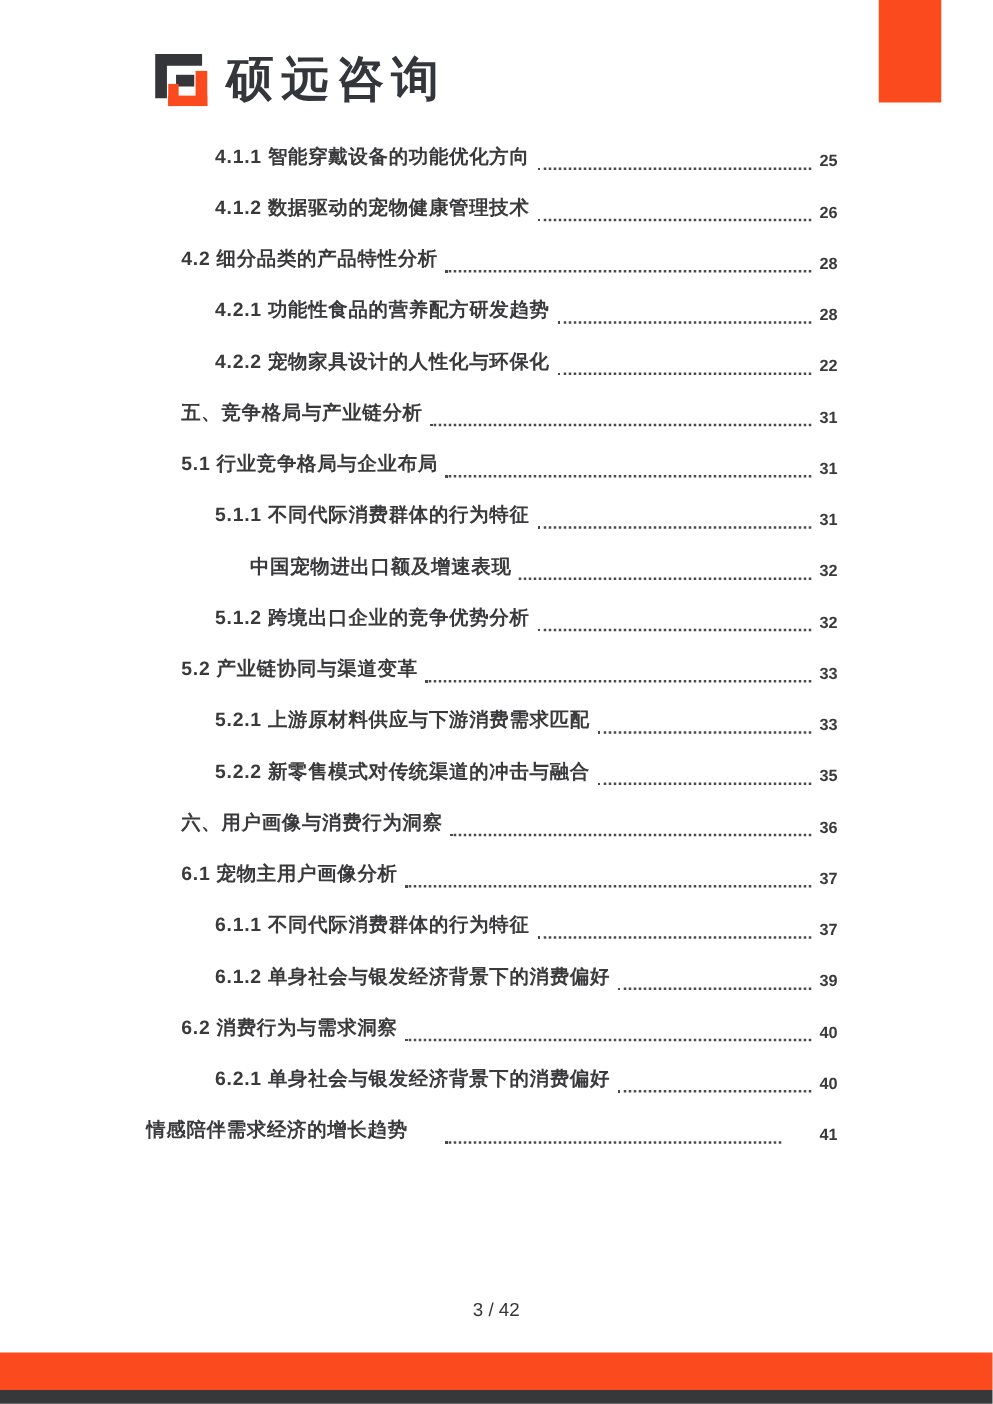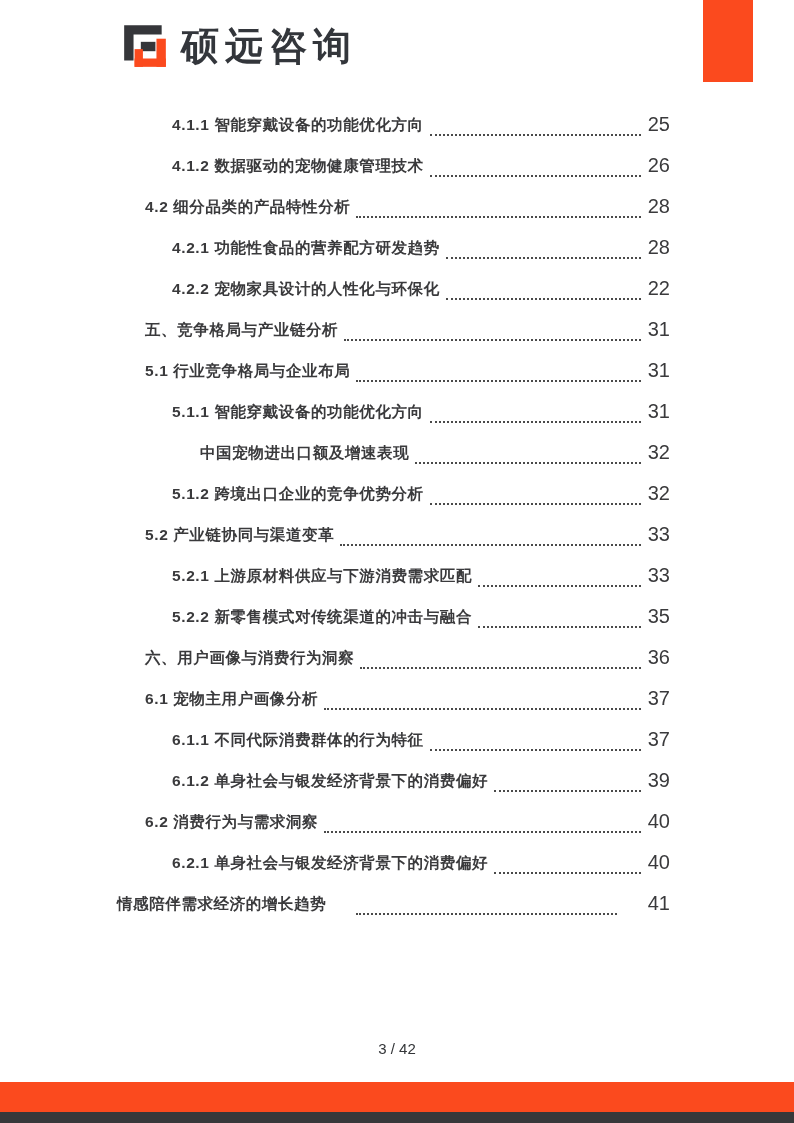--- a/index.html
+++ b/index.html
@@ -15,7 +15,7 @@
   
   .brand {
     position: absolute;
-    left: 120px; top: 20px;
+    left: 120px; top: 38px;
     display: flex; align-items: flex-end; gap: 11px;
   }
   .brand-mark { width: 50px; height: 52px; display: block; }

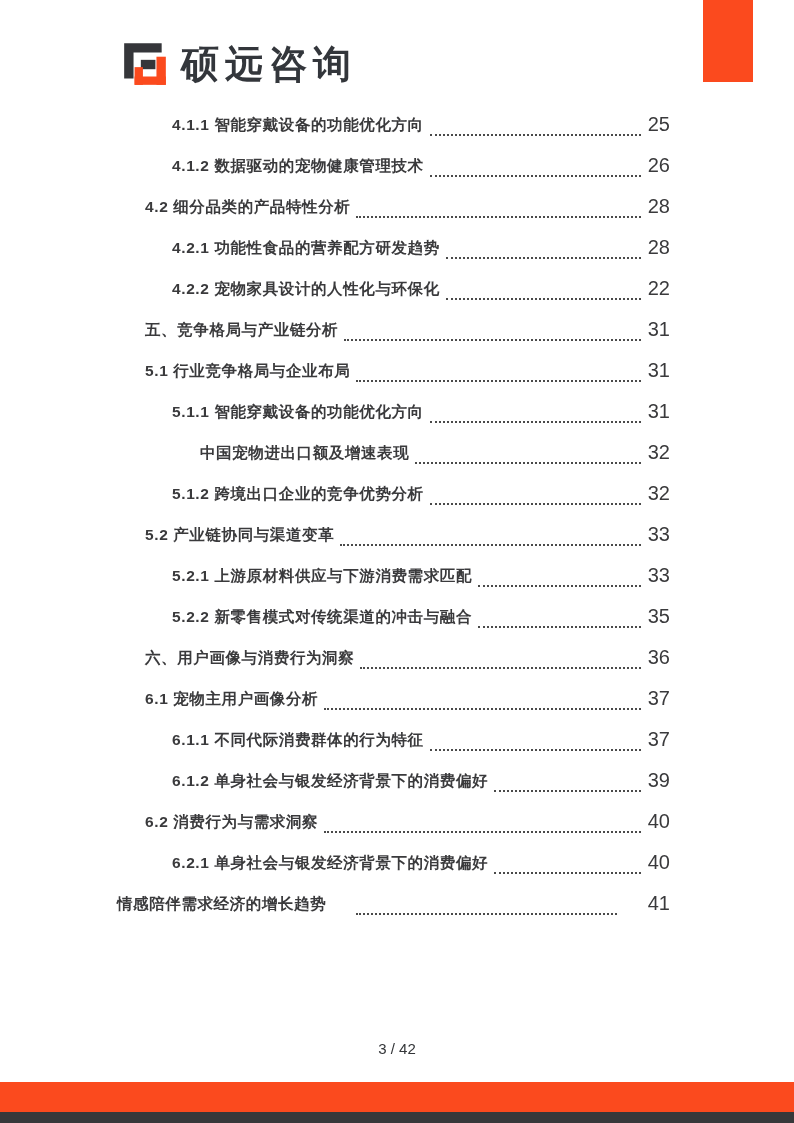--- a/index.html
+++ b/index.html
@@ -60,8 +60,8 @@
     margin: 0 7px 0 6px;
   }
   .toc-page {
-    font-size: 20px;
-    font-weight: 400;
+    font-size: 13px;
+    font-weight: 700;
     color: #3a3a3c;
     white-space: nowrap;
   }

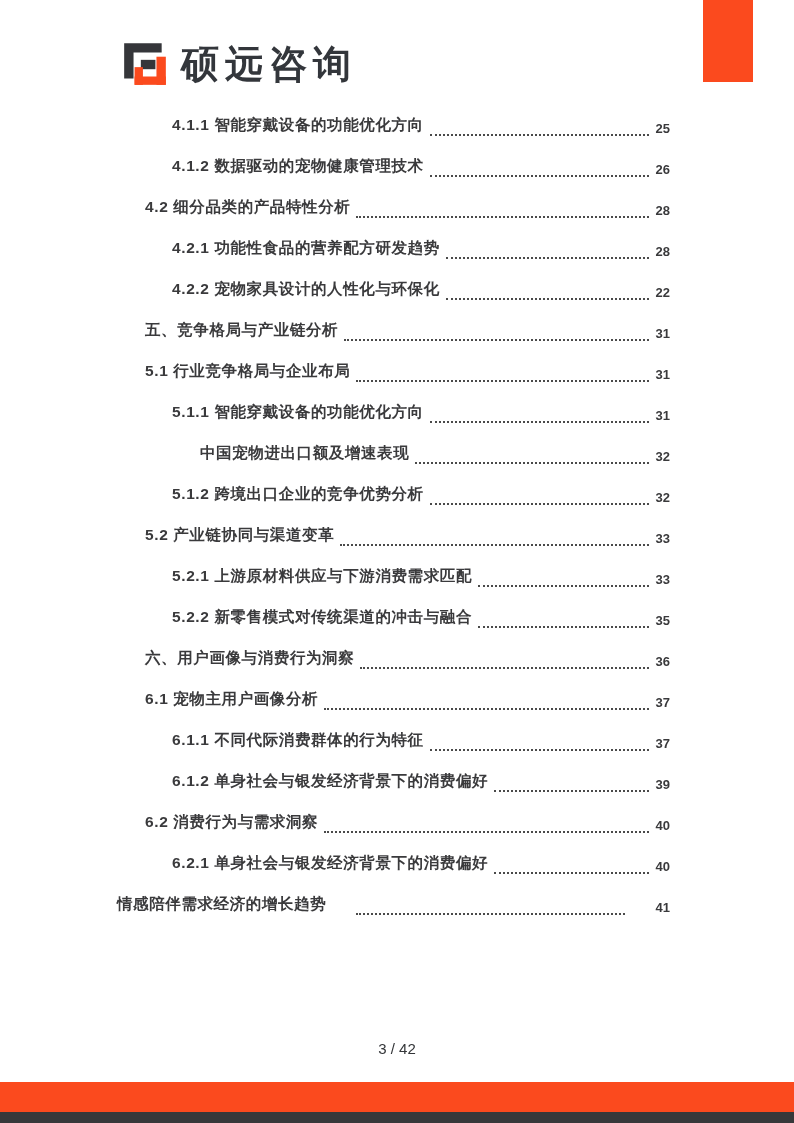--- a/index.html
+++ b/index.html
@@ -147,7 +147,7 @@
     <span class="toc-page">31</span>
   </div>
     <div class="toc-row indent-3">
-    <span class="toc-label">5.1.1 智能穿戴设备的功能优化方向</span>
+    <span class="toc-label">5.1.1 不同代际消费群体的行为特征</span>
     <span class="toc-leader"></span>
     <span class="toc-page">31</span>
   </div>

